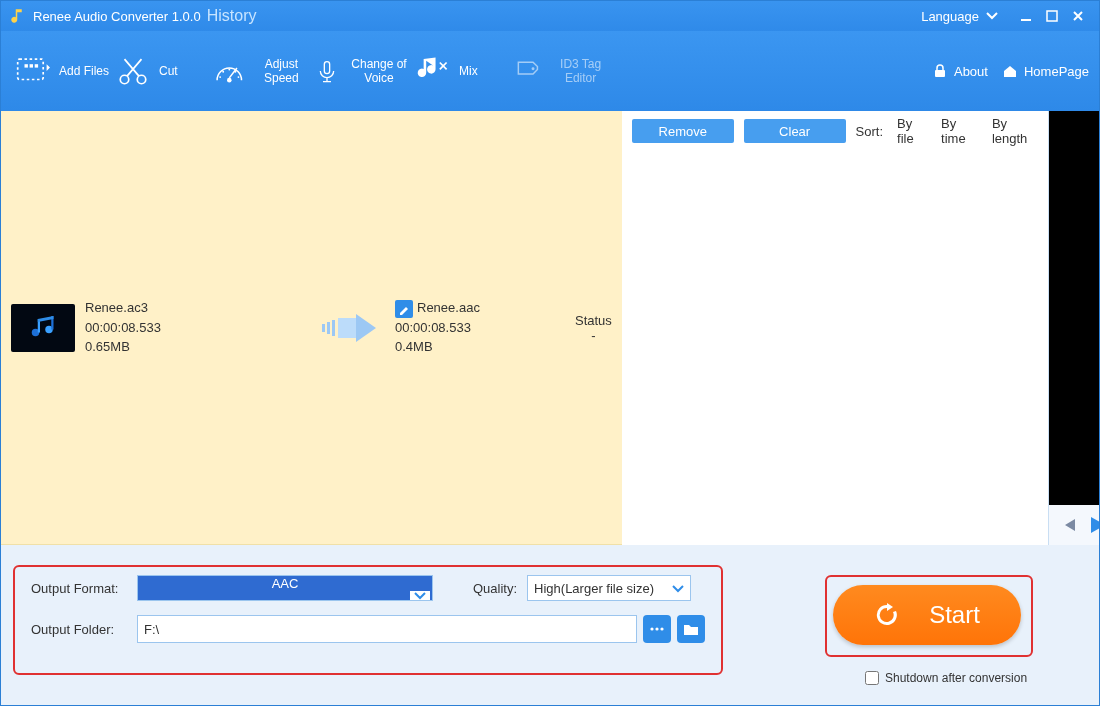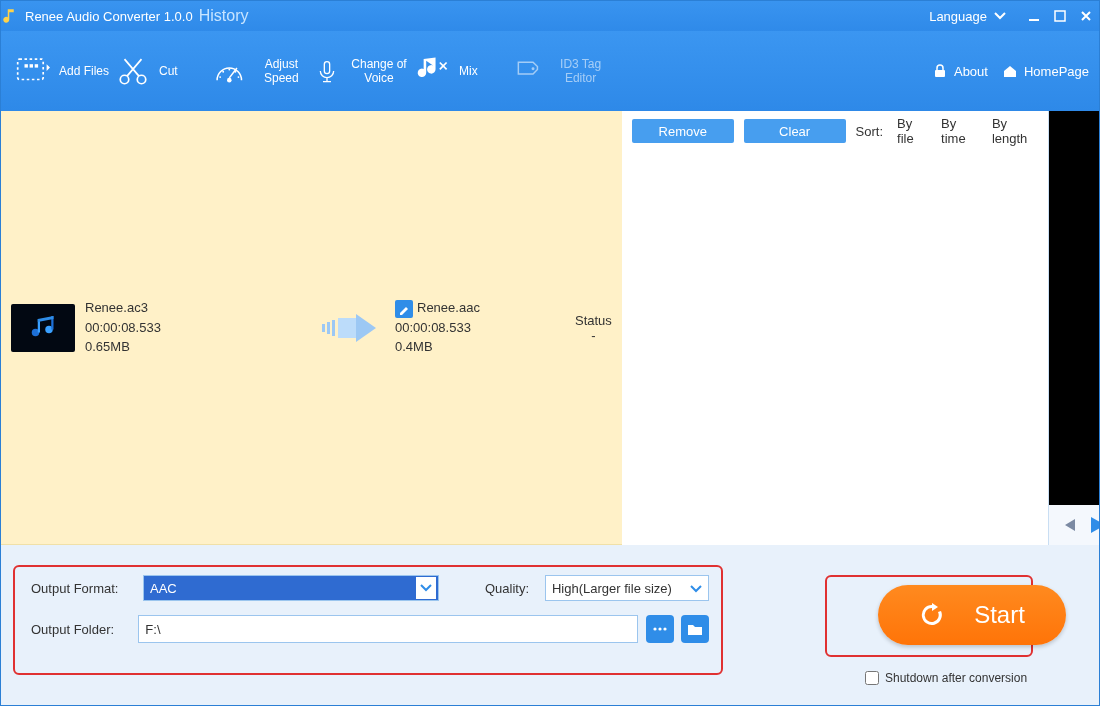--- a/index.html
+++ b/index.html
@@ -5,7 +5,7 @@
   * { box-sizing: border-box; margin: 0; padding: 0; font-family: "Segoe UI", Tahoma, sans-serif; }
   body { background: #fff; }
   .window { width: 1100px; height: 706px; background: #fff; position: relative; overflow: hidden; border:1px solid #2b7fd5;}
-  .titlebar { height: 30px; background: linear-gradient(#3994f0, #2f8ae9); display:flex; align-items:center; padding:0 0; color:#fff; font-size:13px;}
+  .titlebar { height: 30px; background: linear-gradient(#3994f0, #2f8ae9); display:flex; align-items:center; padding:0 8px; color:#fff; font-size:13px;}
   .titlebar .appicon { width:18px; height:18px; margin-right:6px;}
   .titlebar .history { color:#c7e4ff; margin-left:6px; font-size:16px;}
   .titlebar .spacer { flex:1;}

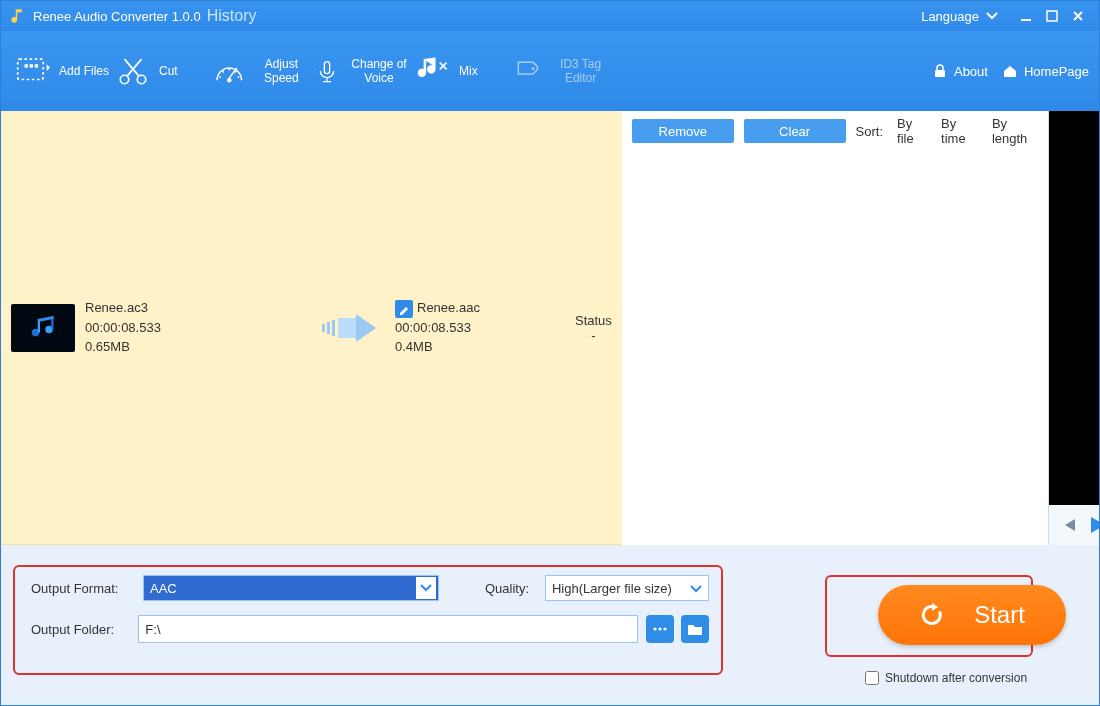--- a/index.html
+++ b/index.html
@@ -43,7 +43,7 @@
   .box1 { left:12px; top:20px; width:710px; height:110px;}
   .box2 { left:824px; top:30px; width:208px; height:82px;}
   .settings { position:relative; width:710px; padding:16px 14px 10px 14px;}
-  .row { display:flex; align-items:center; margin-bottom:14px; font-size:13px; color:#333;justify-content:space-between;}
+  .row { display:flex; align-items:center; margin-bottom:14px; font-size:13px; color:#333;}
   .lbl { width:110px; padding-left:4px;}
   .combo { position:relative; background:#fff; border:1px solid #9bc5ee; height:26px; display:flex; align-items:center; padding:0 6px; font-size:13px;}
   .combo.sel { width:296px; background:#2f6bd1; color:#fff;}

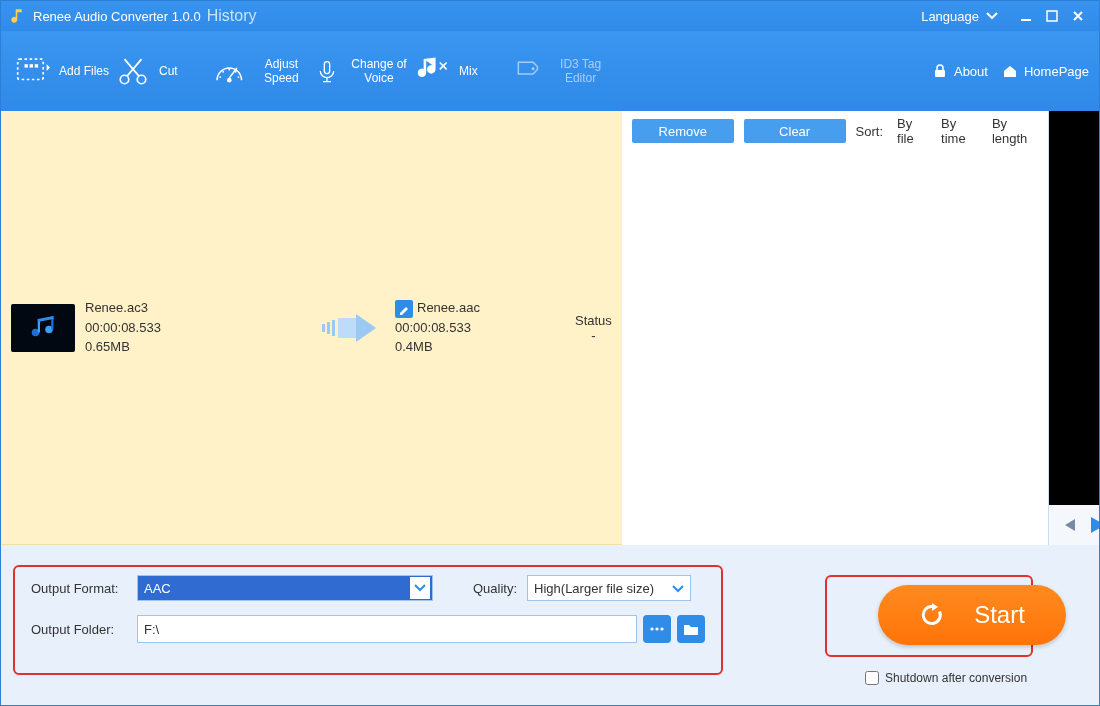--- a/index.html
+++ b/index.html
@@ -46,7 +46,7 @@
   .row { display:flex; align-items:center; margin-bottom:14px; font-size:13px; color:#333;}
   .lbl { width:110px; padding-left:4px;}
   .combo { position:relative; background:#fff; border:1px solid #9bc5ee; height:26px; display:flex; align-items:center; padding:0 6px; font-size:13px;}
-  .combo.sel { width:296px; background:#2f6bd1; color:#fff;}
+  .combo.sel { width:296px; background:#2f6bd1; color:#fff;flex-direction:column;}
   .combo .chev { margin-left:auto; color:#2f8de8;}
   .combo.sel .chev{ color:#fff; background:#fff0; }
   .qualitylbl { margin-left:40px; margin-right:10px;}

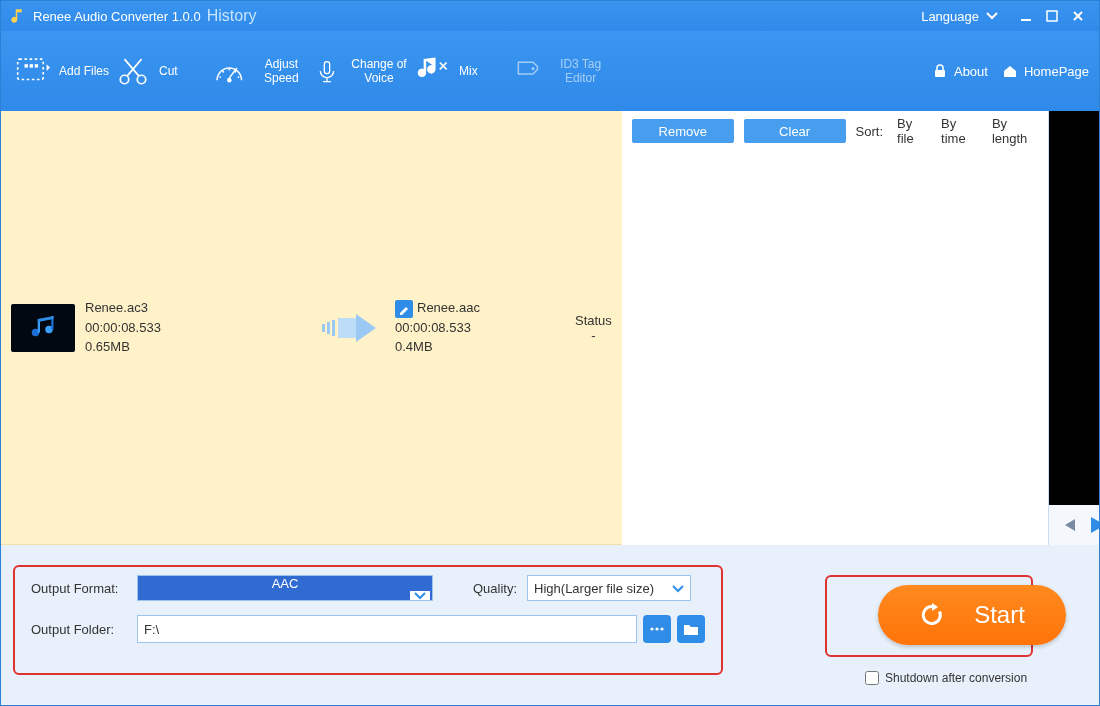--- a/index.html
+++ b/index.html
@@ -53,7 +53,7 @@
   .combo.q { width:164px;}
   .folderinput { width:500px; background:#fff; border:1px solid #9bc5ee; height:28px; padding:0 6px; font-size:13px; display:flex; align-items:center;}
   .iconbtn { width:28px; height:28px; background:#2f8de8; border-radius:4px; margin-left:6px; display:flex; align-items:center; justify-content:center; cursor:pointer;}
-  .startbtn { position:absolute; left:877px; top:40px; width:188px; height:60px; background:linear-gradient(#ff8a1f,#ff7408); border-radius:30px; color:#fff; font-size:24px; display:flex; align-items:center; justify-content:center; gap:29px; cursor:pointer; box-shadow:0 2px 4px rgba(0,0,0,.2);}
+  .startbtn { position:absolute; left:832px; top:40px; width:188px; height:60px; background:linear-gradient(#ff8a1f,#ff7408); border-radius:30px; color:#fff; font-size:24px; display:flex; align-items:center; justify-content:center; gap:29px; cursor:pointer; box-shadow:0 2px 4px rgba(0,0,0,.2);}
   .shutdown { position:absolute; left:864px; top:126px; font-size:12px; color:#333; display:flex; align-items:center; gap:6px;}
   .shutdown input { width:14px; height:14px;}
 </style>

